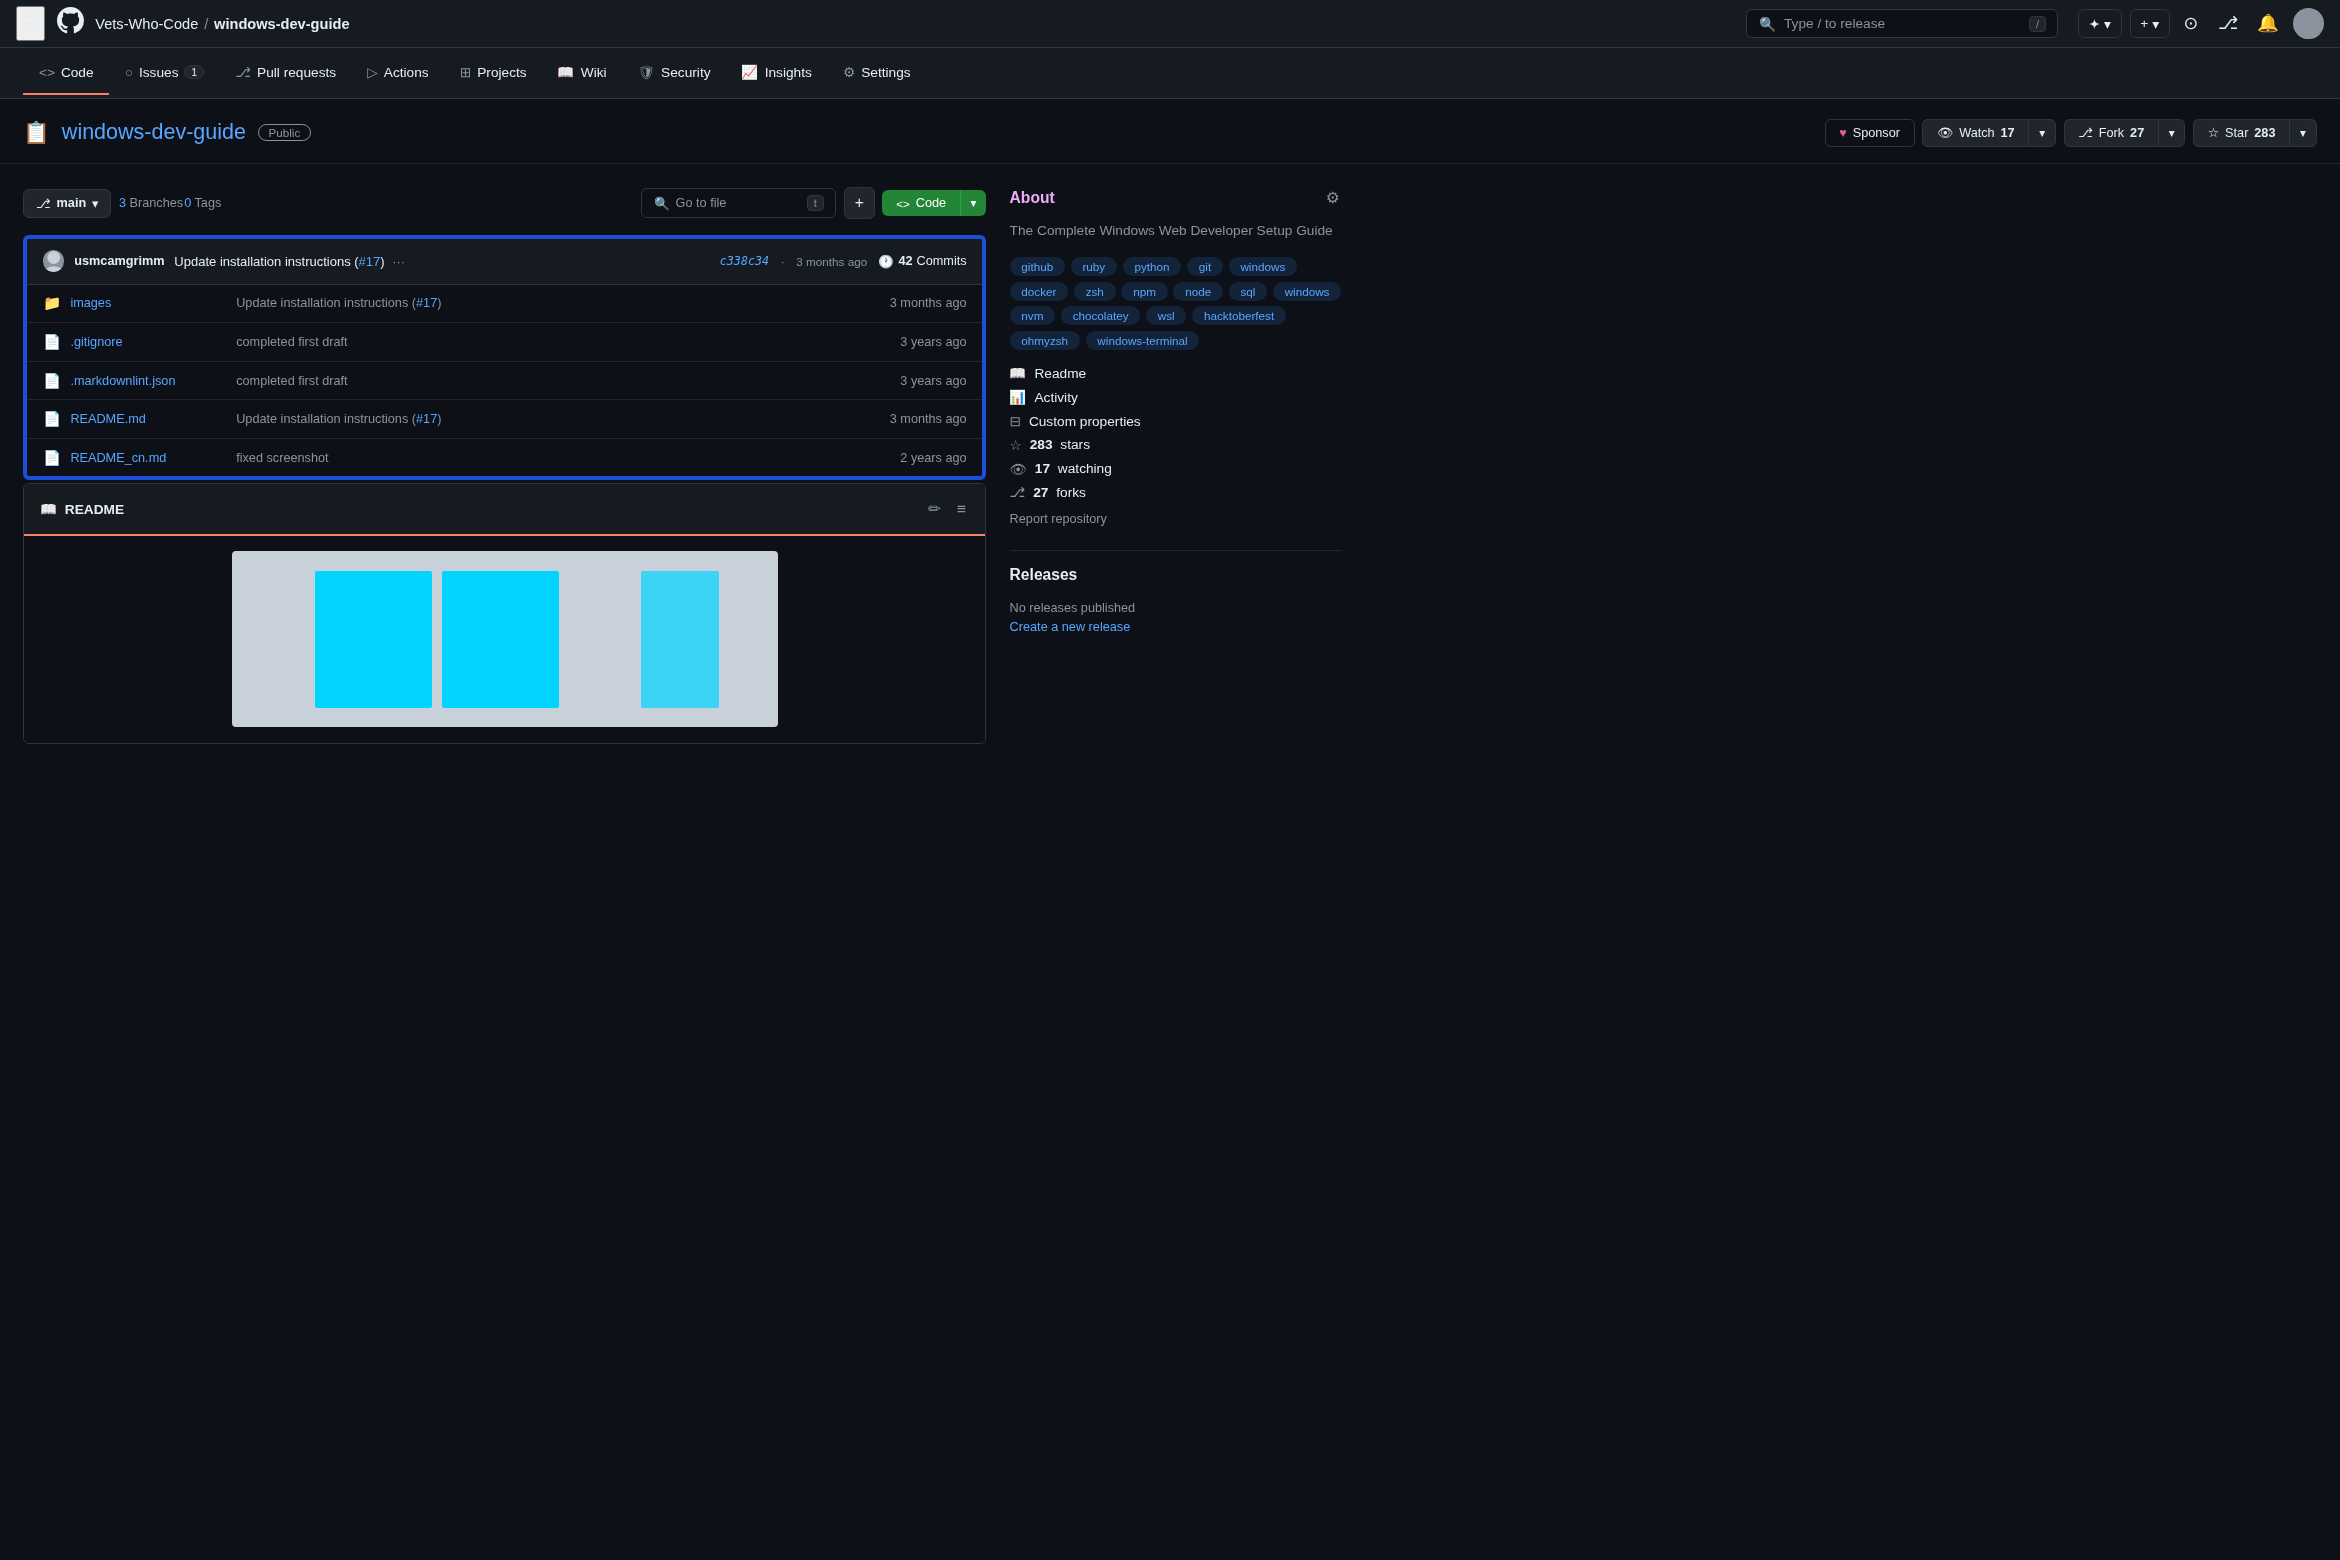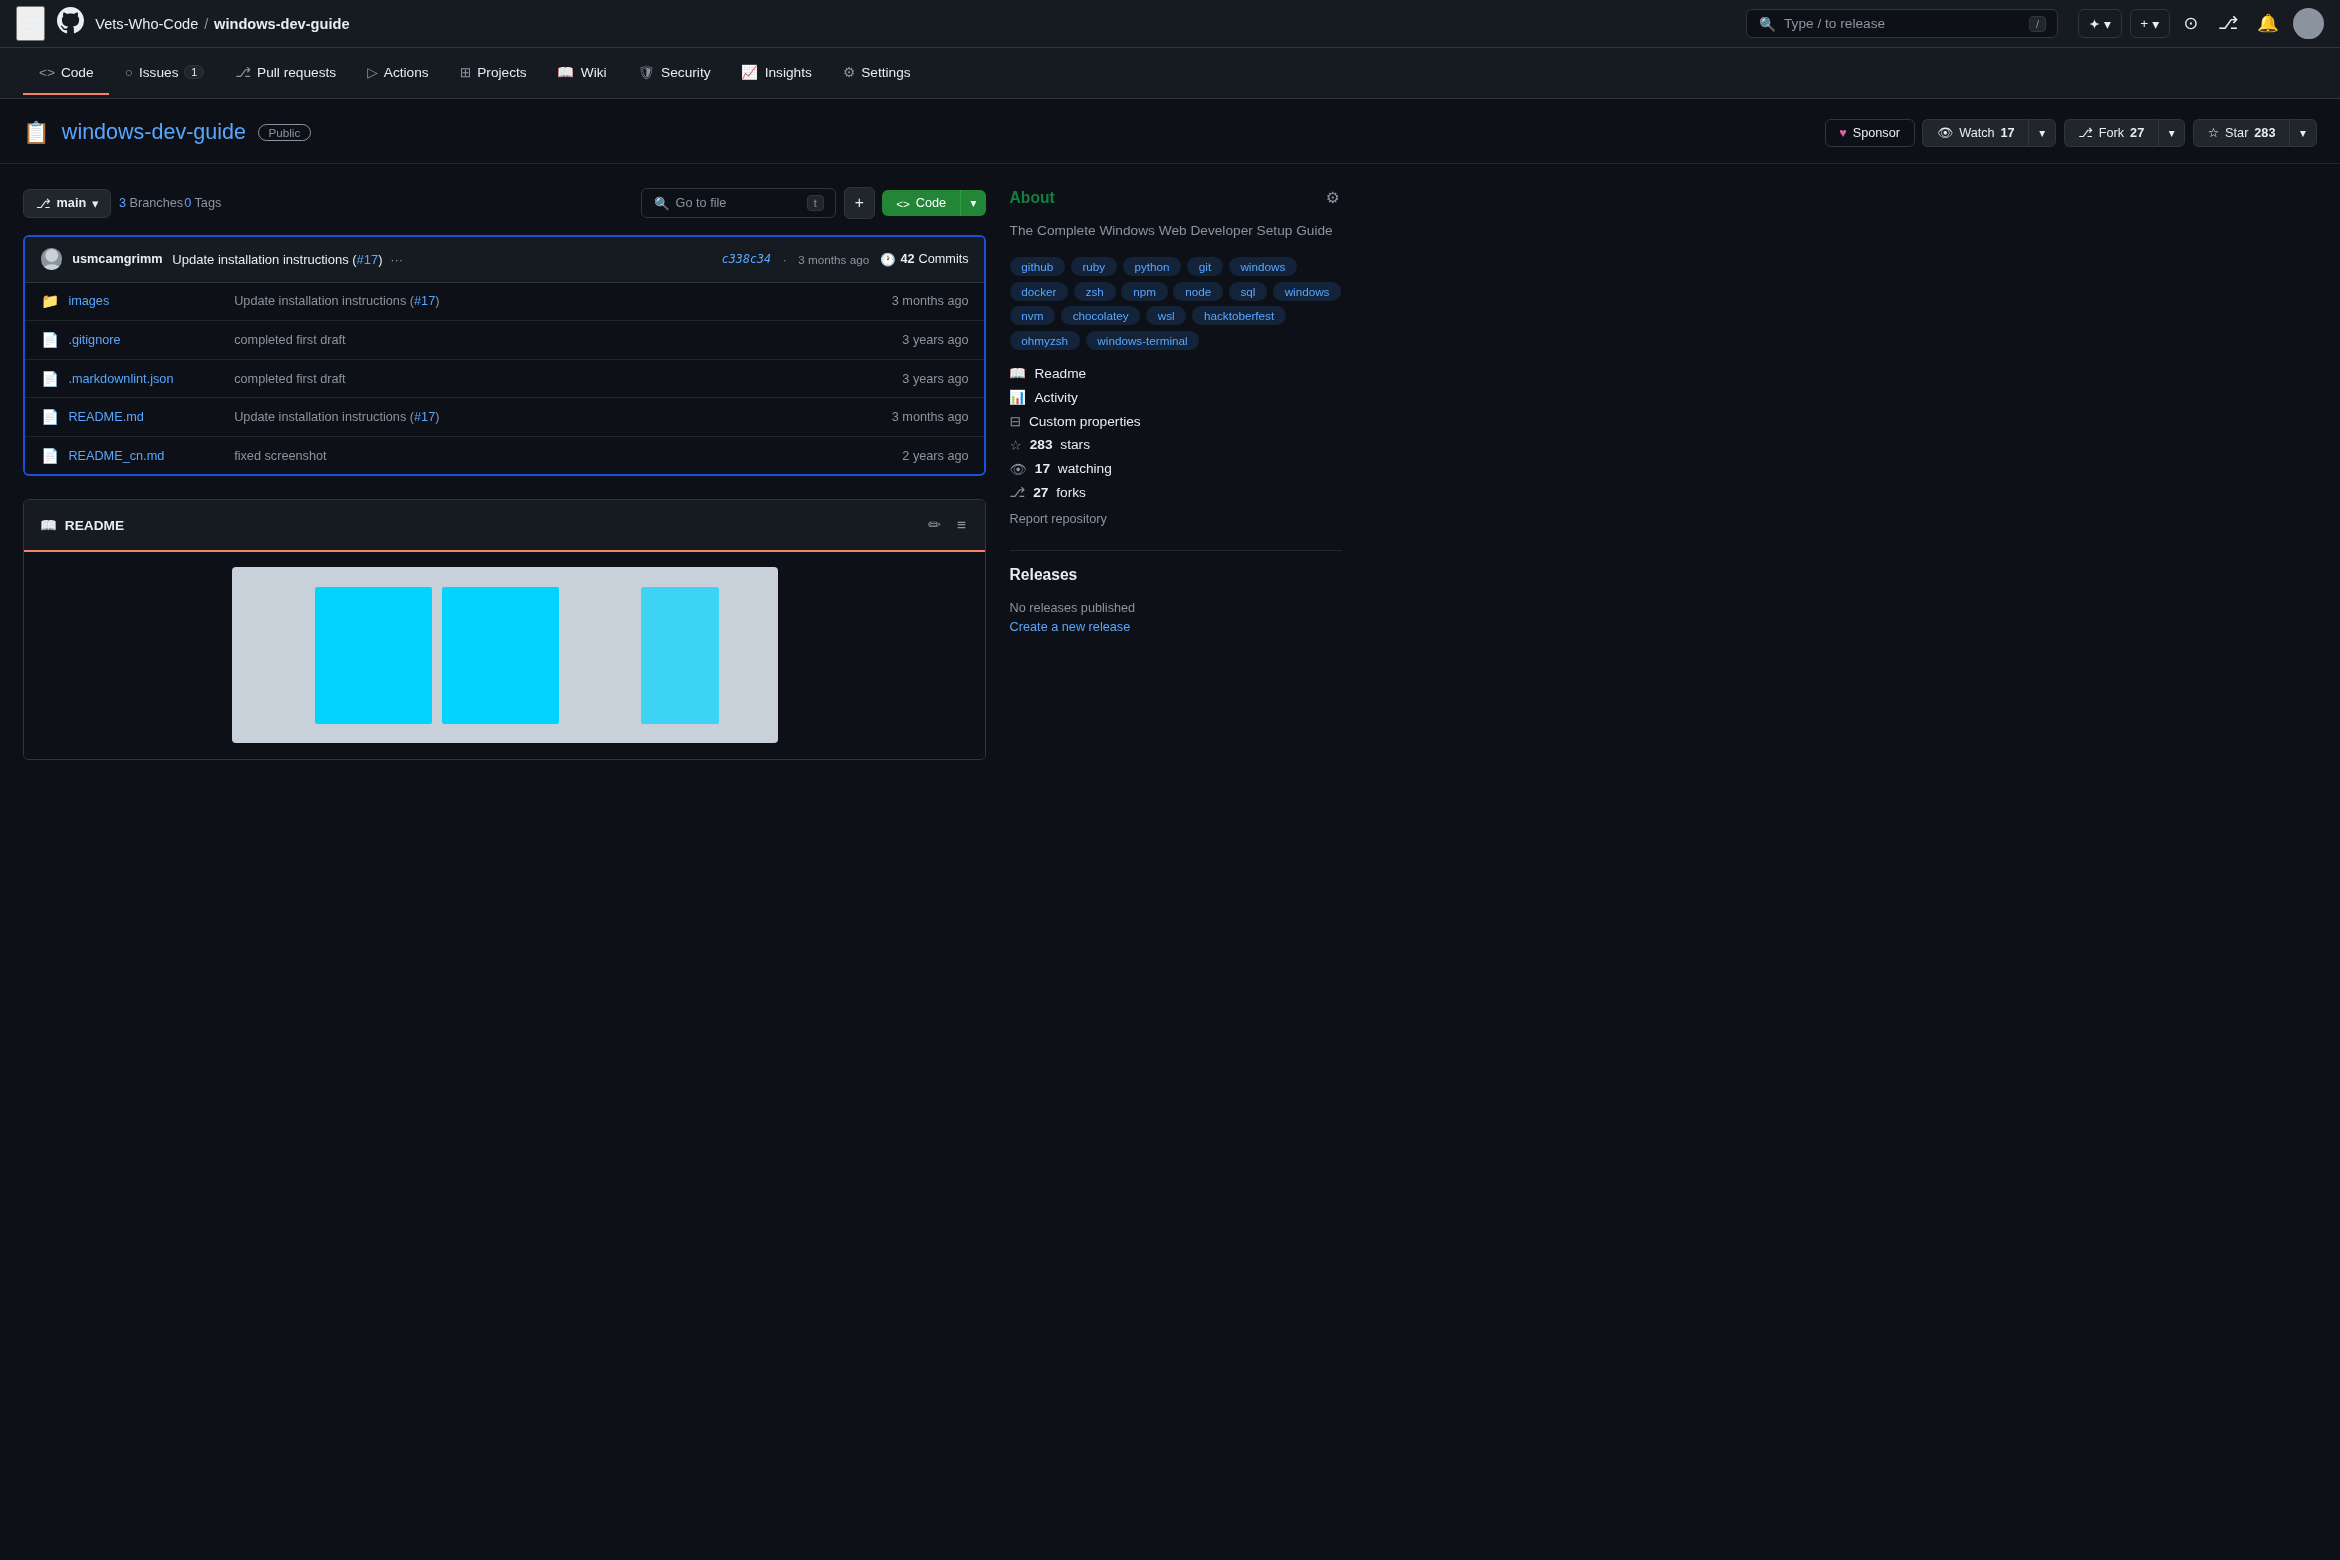--- a/index.html
+++ b/index.html
@@ -476,7 +476,7 @@
       justify-content: space-between;
       margin-bottom: 11.7px;
     }
-    .about-title { font-size: 15.6px; font-weight: 600; color: #15803d; }
+    .about-title { font-size: 15.6px; font-weight: 600; color: #f0abfc; }
     .about-gear { background: none; border: none; color: #8b949e; cursor: pointer; font-size: 15.6px; border-radius: 3.9px; padding: 2px; }
     .about-desc { color: #8b949e; font-size: 13.7px; line-height: 1.5; margin-bottom: 15.6px; }
     .topics {

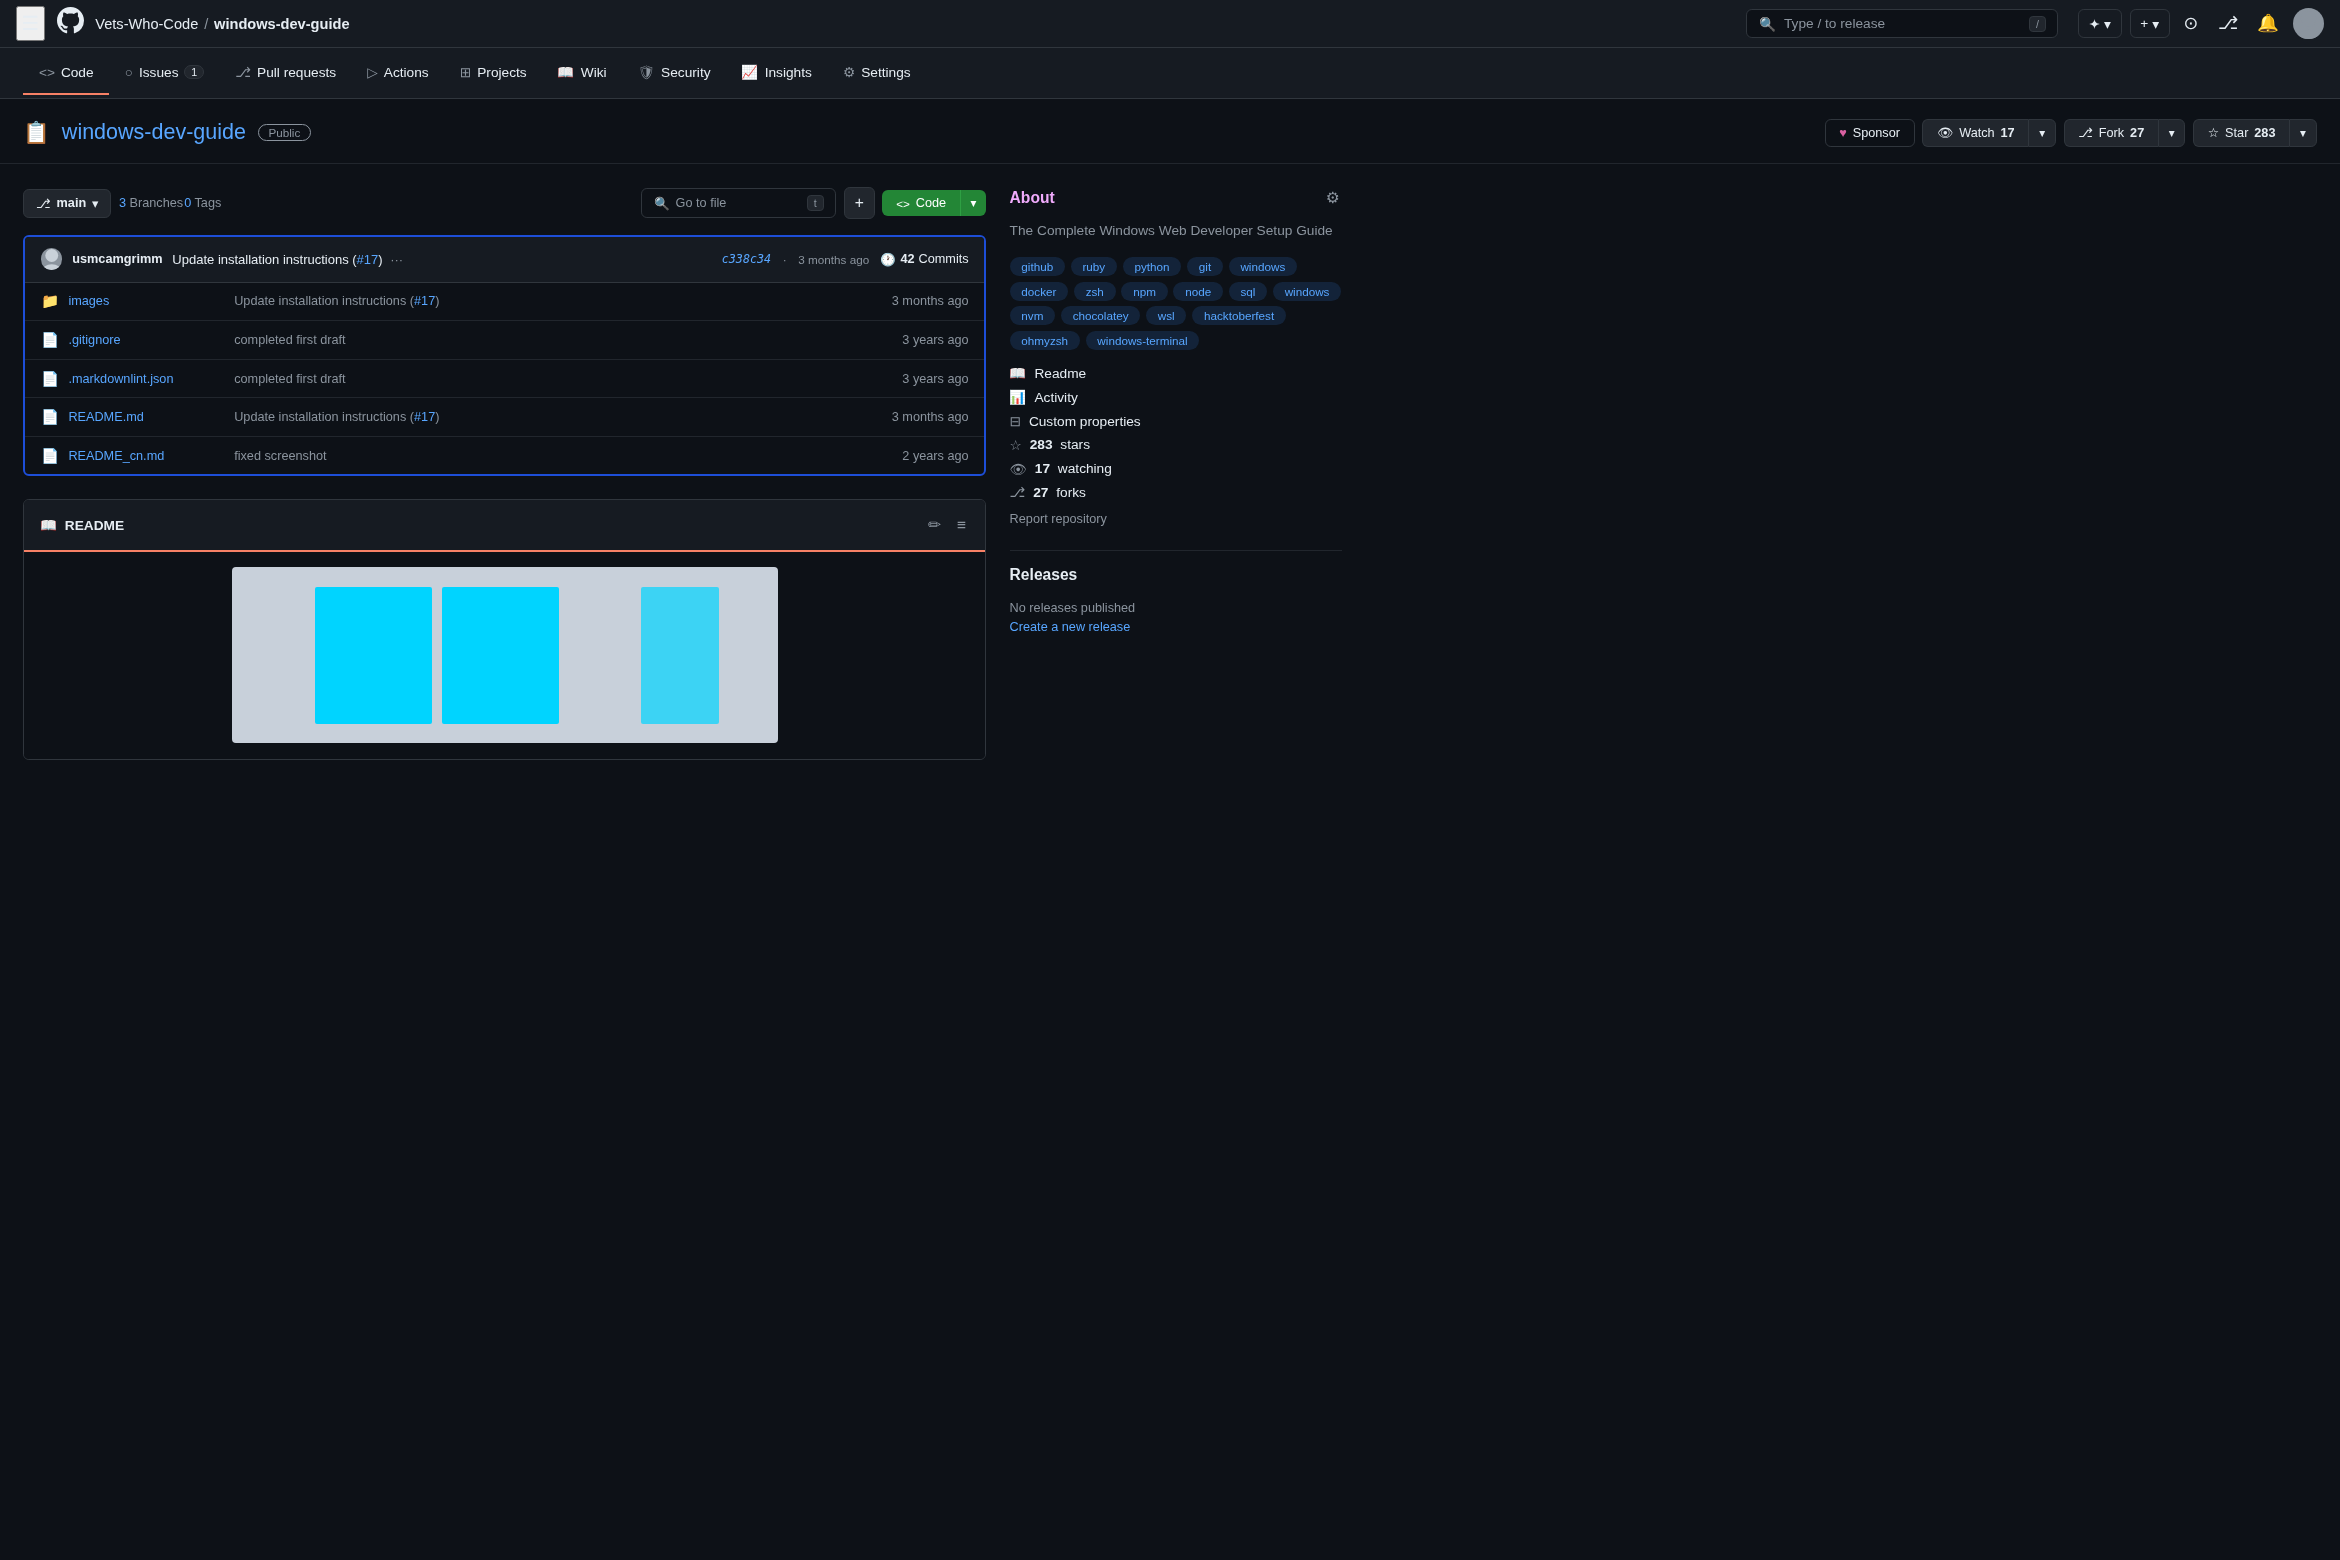--- a/index.html
+++ b/index.html
@@ -331,10 +331,10 @@
 
     
     .file-table {
-      border: 2px solid #1d4ed8;
+      border: 4px solid #1d4ed8;
       border-radius: 5.9px;
       overflow: hidden;
-      margin-bottom: 23px;
+      margin-bottom: 3px;
     }
     .commit-header {
       background: #161b22;

